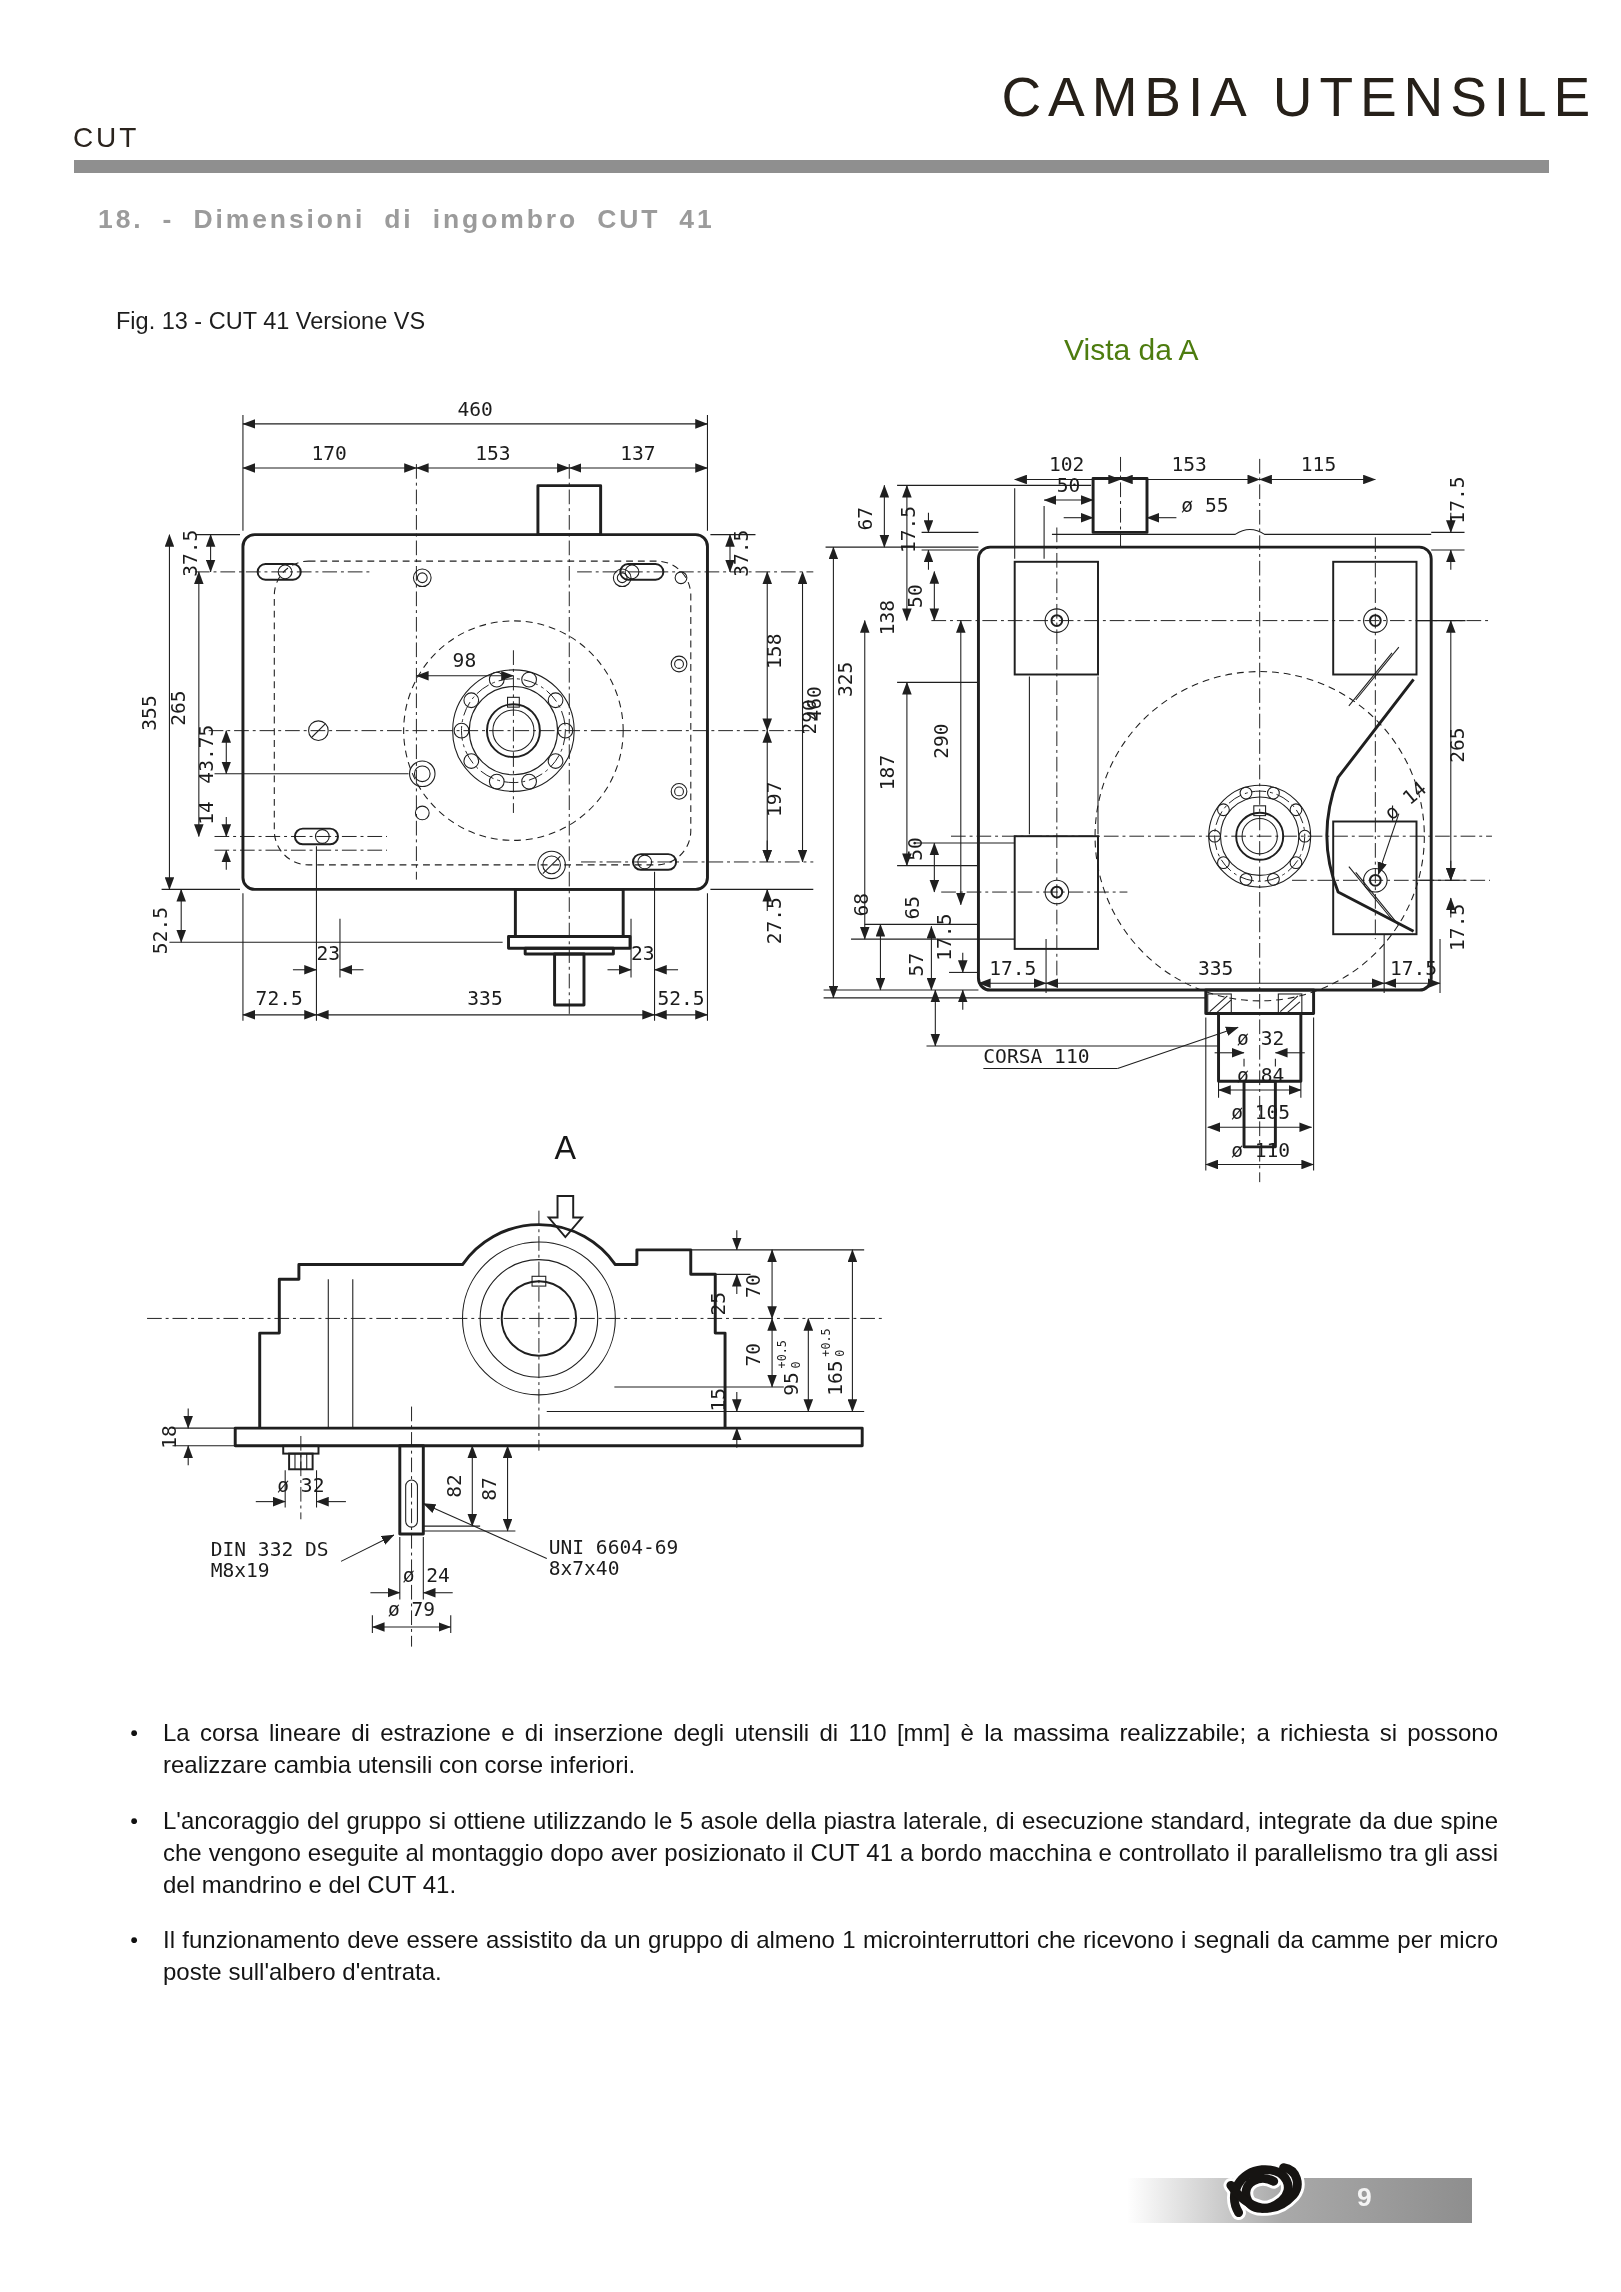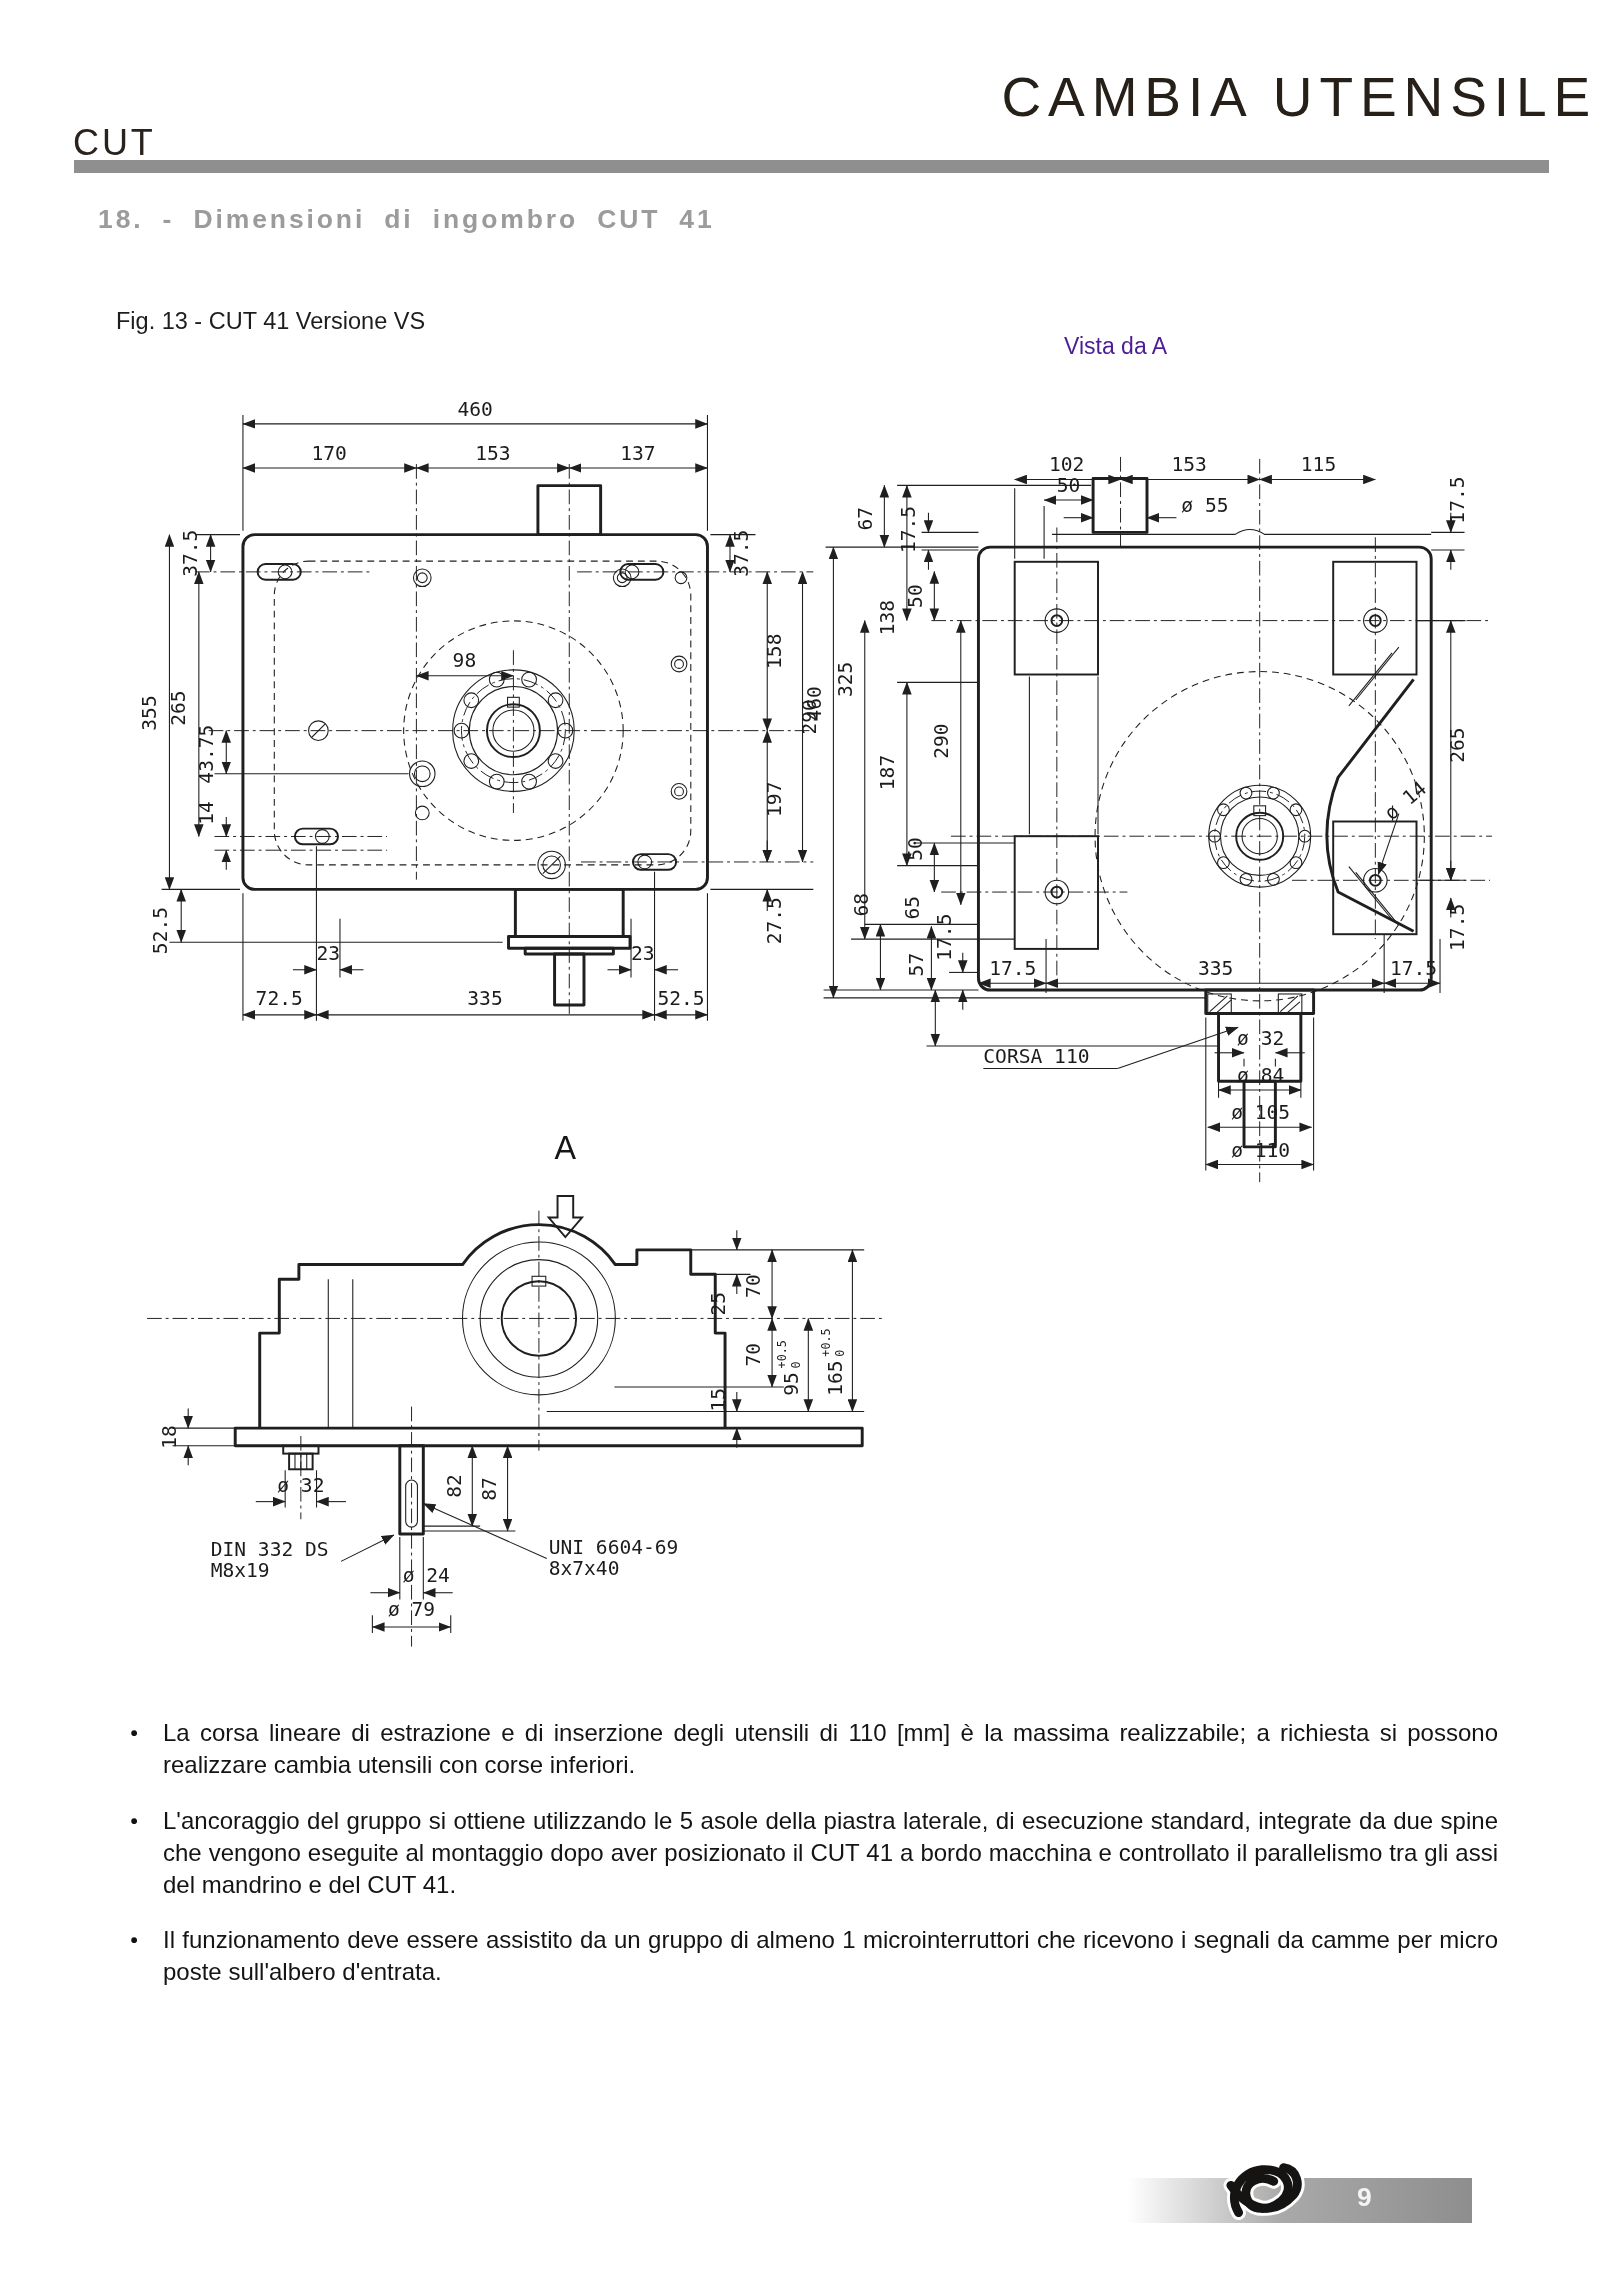--- a/index.html
+++ b/index.html
@@ -7,7 +7,7 @@
         font-family:"Liberation Sans",sans-serif;color:#221c18;}
   .abs{position:absolute;}
   
-  #hdr-code{left:73px;top:122px;font-size:36px;letter-spacing:2.9px;color:#2a231d;}
+  #hdr-code{left:73px;top:122px;font-size:28px;letter-spacing:2.9px;color:#2a231d;}
   #hdr-title{left:0;top:65px;width:1549px;text-align:right;font-size:55px;letter-spacing:6.9px;color:#262019;padding-left:48px;}
   #hdr-rule{left:74px;top:160px;width:1475px;height:12.7px;background:#8f8f8f;}
   #sec-title{left:98px;top:204px;font-size:26.5px;font-weight:bold;letter-spacing:2.9px;word-spacing:8.8px;color:#9b9b9b;}

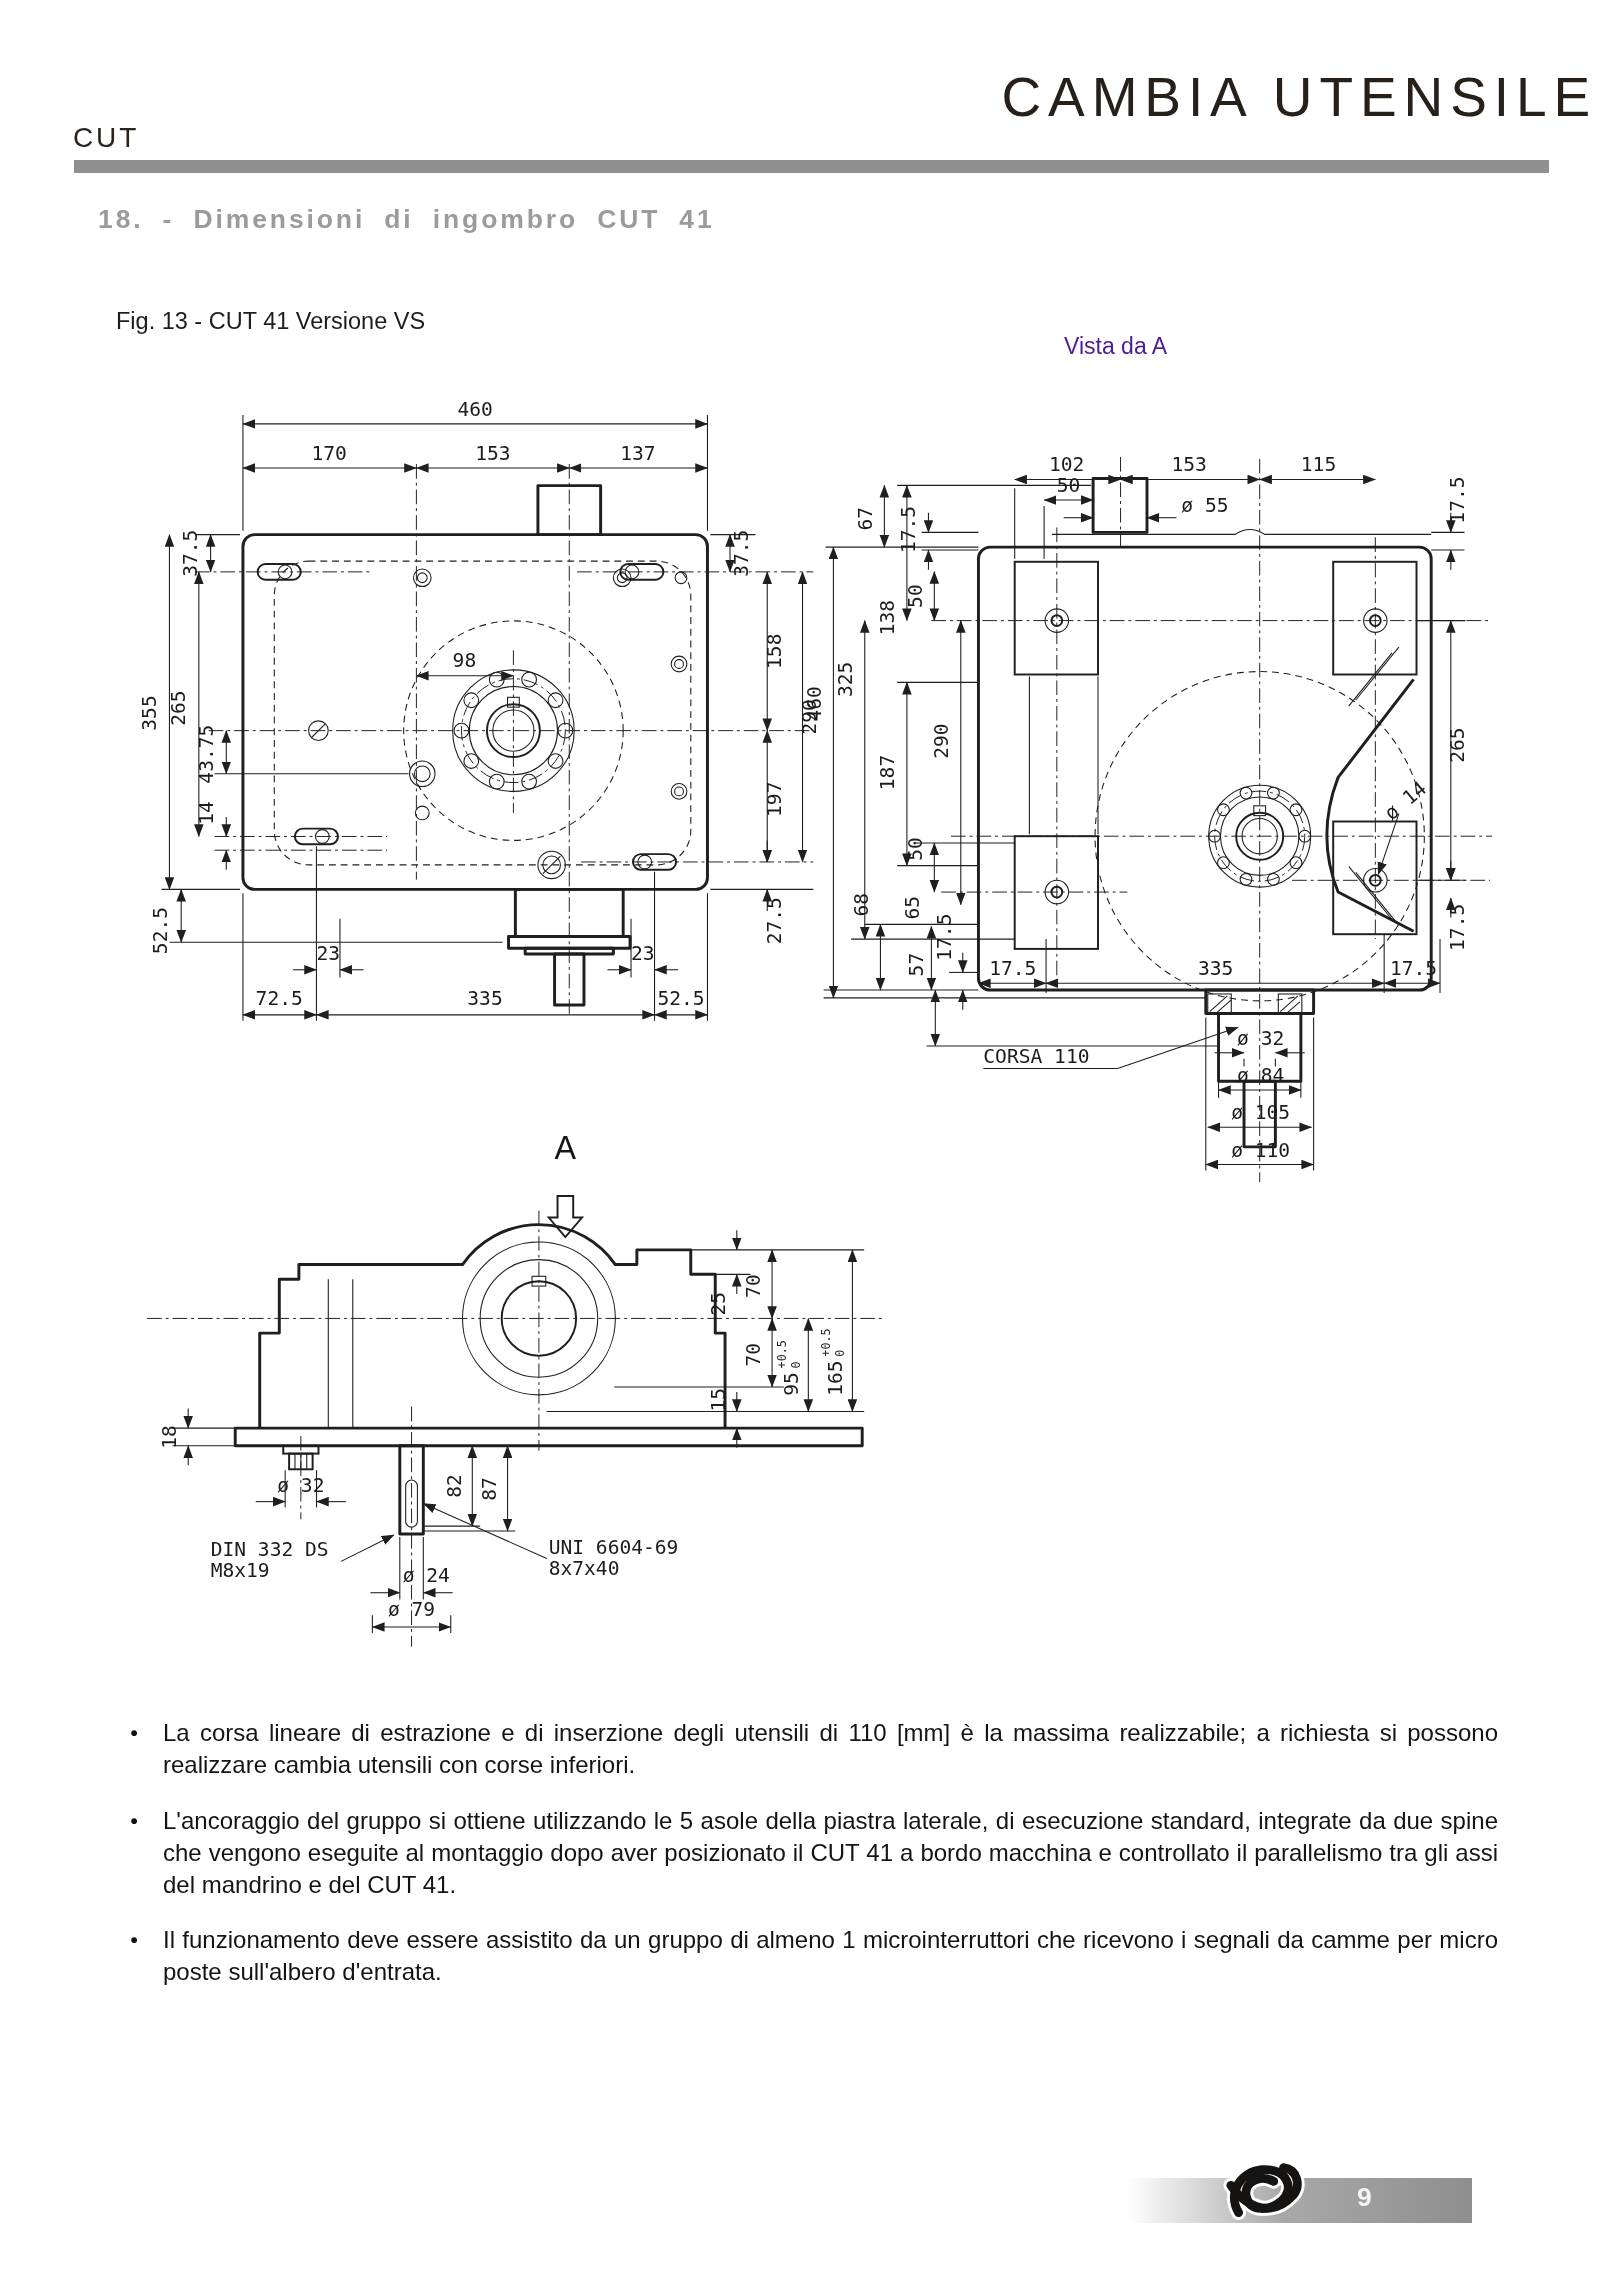--- a/index.html
+++ b/index.html
@@ -12,7 +12,7 @@
   #hdr-rule{left:74px;top:160px;width:1475px;height:12.7px;background:#8f8f8f;}
   #sec-title{left:98px;top:204px;font-size:26.5px;font-weight:bold;letter-spacing:2.9px;word-spacing:8.8px;color:#9b9b9b;}
   #fig-cap{left:116px;top:308px;font-size:23.5px;color:#1d1d1d;}
-  #vista{left:1064px;top:333px;font-size:23px;color:#4c1d95;}
+  #vista{left:1064px;top:333px;font-size:30px;color:#4d7c0f;}
   
   svg{position:absolute;overflow:visible;}
   .ob{stroke:#1f1f1f;stroke-width:3;fill:none;stroke-linejoin:round;}

